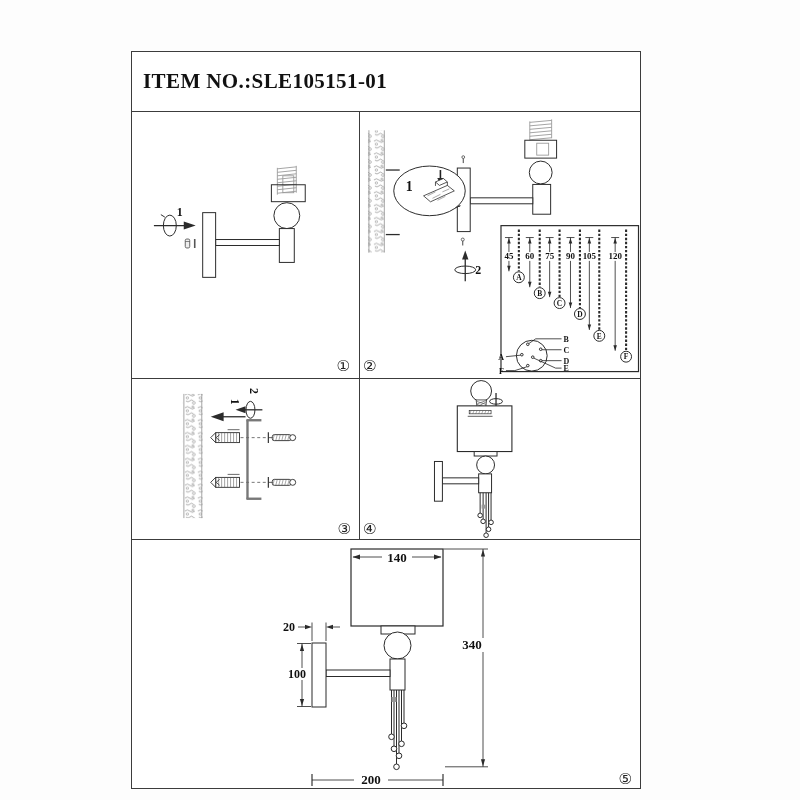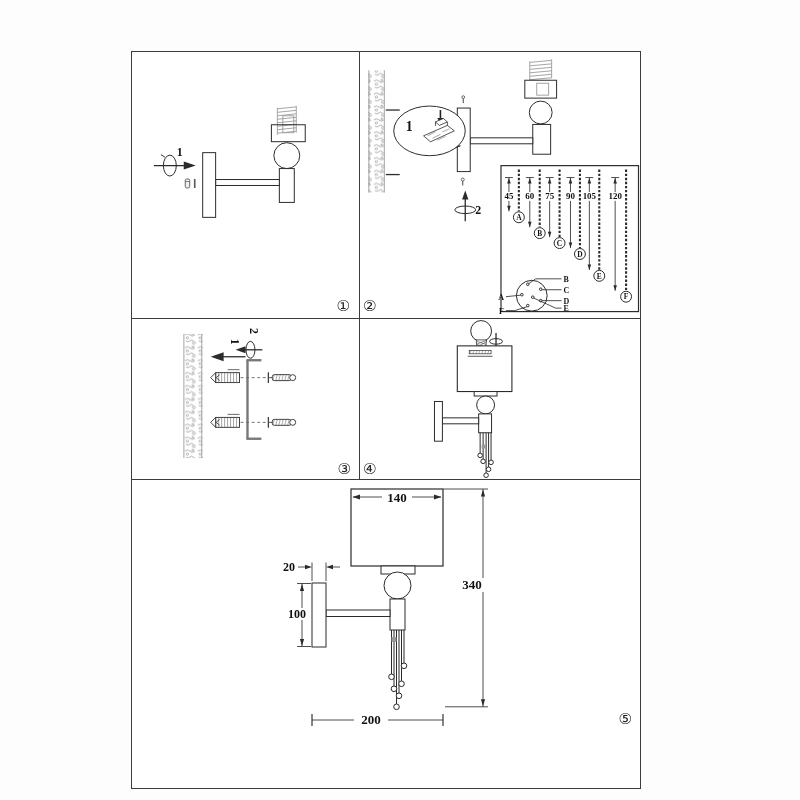--- a/index.html
+++ b/index.html
@@ -39,6 +39,9 @@
 <div class="page">
   <div class="frame">
 
+    <div class="title-row">
+      <span>ITEM NO.:SLE105151-01</span>
+    </div>
 
     <div class="row row1">
 

